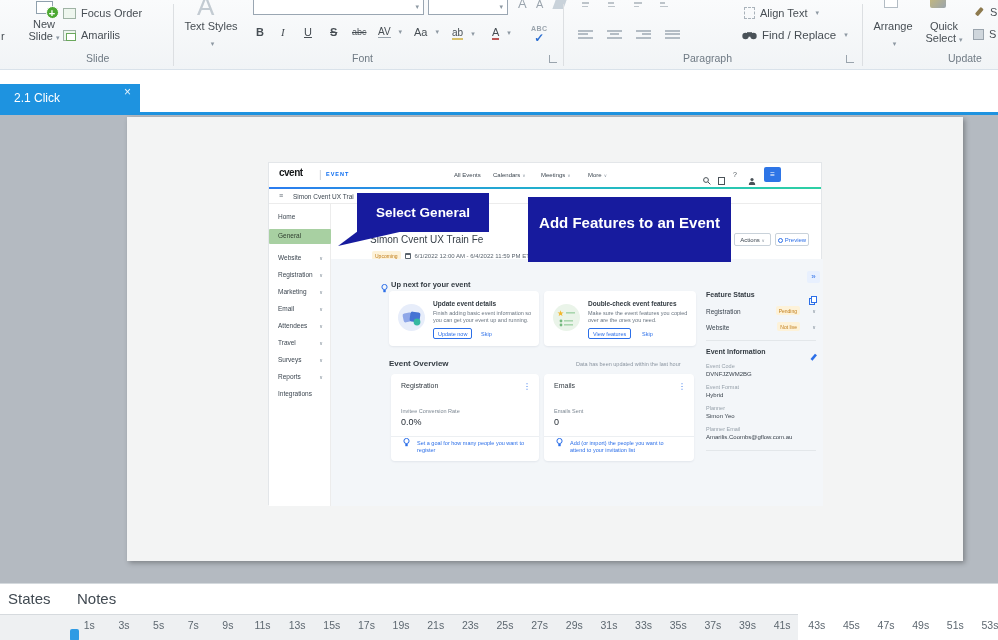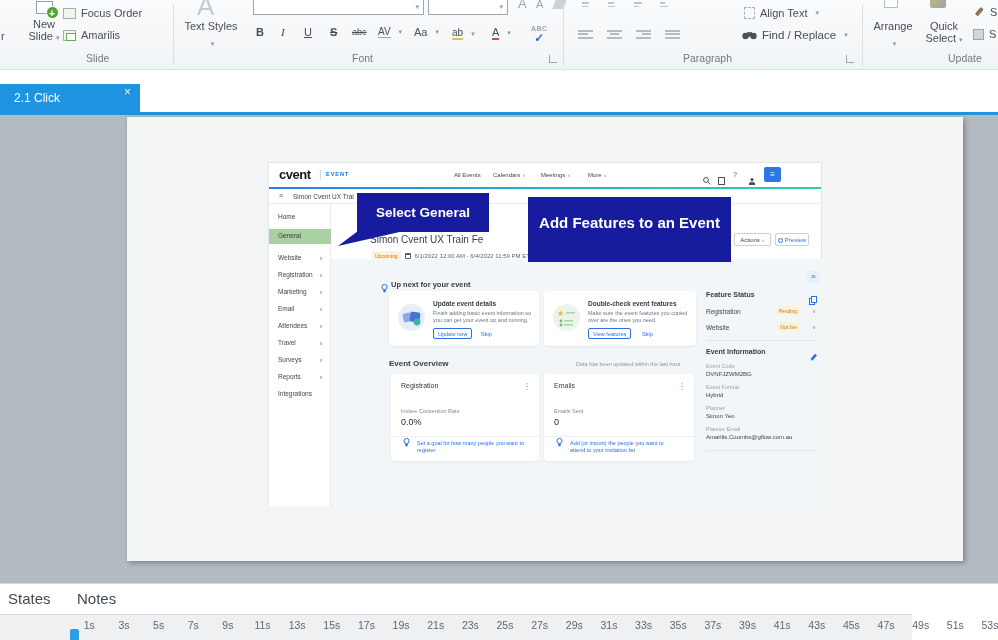--- a/index.html
+++ b/index.html
@@ -46,7 +46,7 @@
   
   .shot{position:absolute;left:141px;top:45px;width:554px;height:343px;background:#fff;border:1px solid #e3e6e9;font-family:"Liberation Sans",sans-serif}
   .shot .hdr{position:absolute;left:0;top:0;width:100%;height:24px;background:#fff}
-  .logo{position:absolute;left:10px;top:4px;font-size:13px;font-weight:bold;letter-spacing:-.5px;color:#16181a}
+  .logo{position:absolute;left:10px;top:4px;font-size:10px;font-weight:bold;letter-spacing:-.5px;color:#16181a}
   .logo-sep{position:absolute;left:50px;top:6px;font-size:10px;color:#c6ccd2}
   .logo-suf{position:absolute;left:57px;top:8px;font-size:5.5px;font-weight:bold;letter-spacing:1px;color:#0b6cf0}
   .nav-it{position:absolute;top:9px;font-size:6px;color:#3c4650;white-space:nowrap}

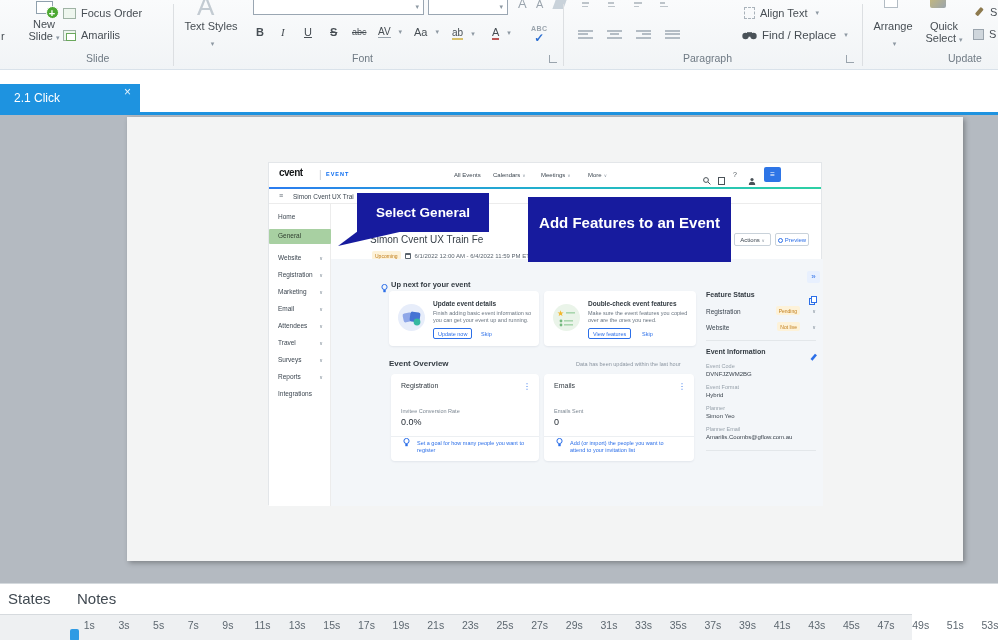--- a/index.html
+++ b/index.html
@@ -104,7 +104,7 @@
   .bsep{position:absolute;left:0;top:583px;width:998px;height:1px;background:#d4d9dd}
   .ptabs{position:absolute;left:0;top:584px;width:998px;height:30px;background:#fff}
   .ptab{position:absolute;top:6px;font-size:15px;color:#414a52}
-  .ruler{position:absolute;left:0;top:614px;width:912px;height:26px;background:#eef0f2;border-top:1px solid #d6dade}
+  .ruler{position:absolute;left:0;top:614px;width:798px;height:26px;background:#eef0f2;border-top:1px solid #d6dade}
   .ticks{position:absolute;left:72px;top:4px;width:926px;display:flex;overflow:hidden}
   .tick{flex:0 0 34.65px;text-align:center;font-size:10.5px;color:#5d6770}
   .playhead{position:absolute;left:70px;top:14px;width:9px;height:12px;background:#2f9be4;border-radius:2px}

